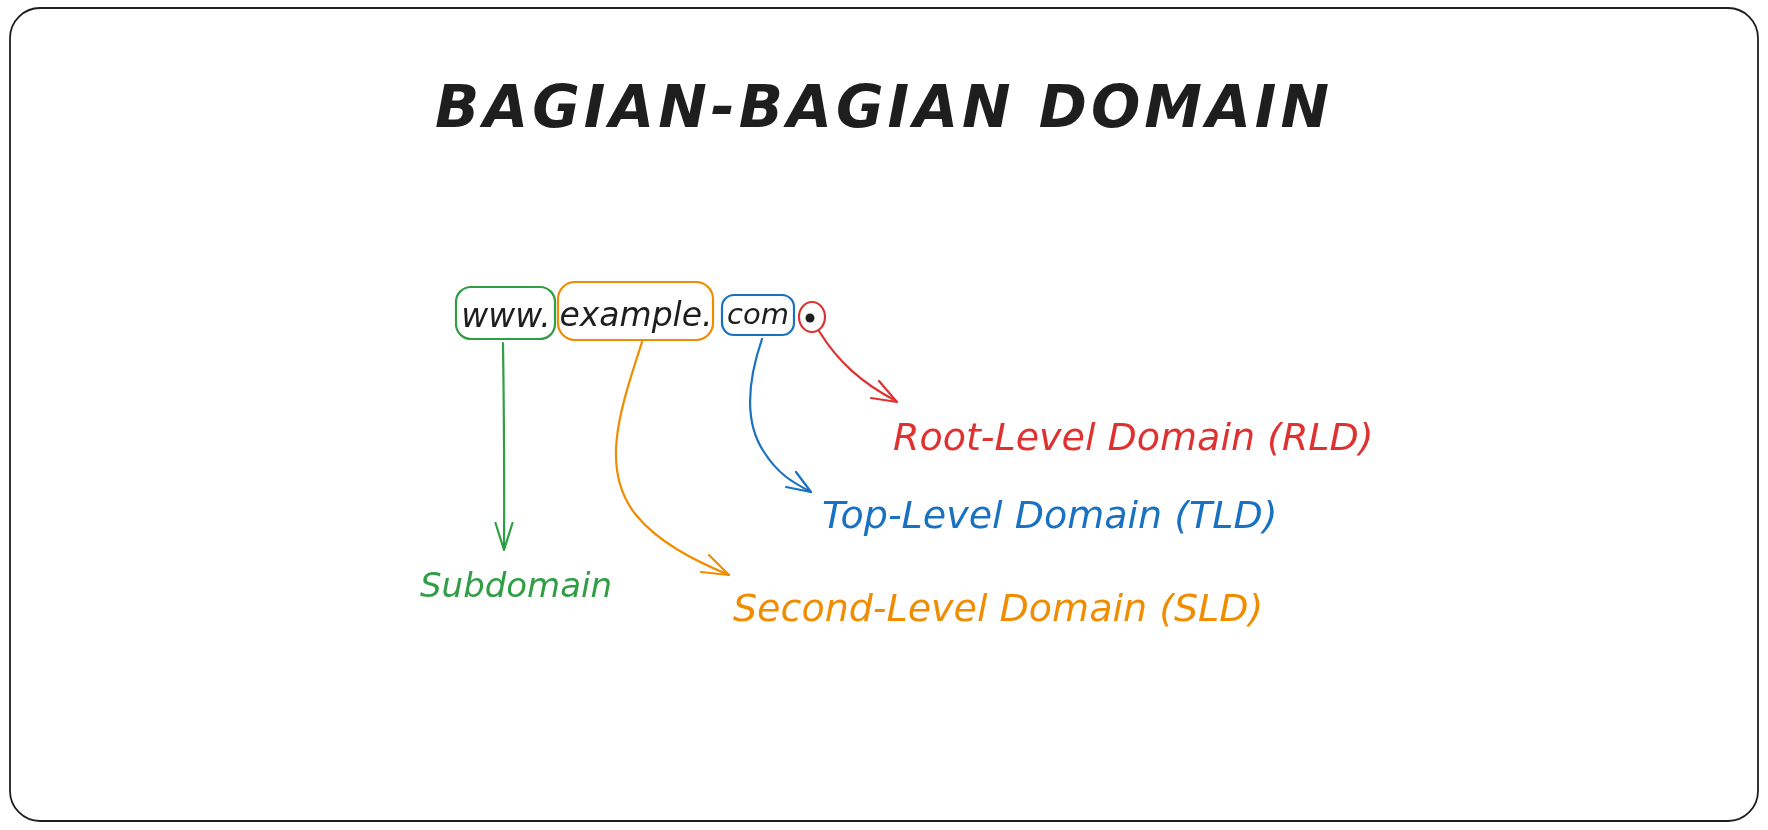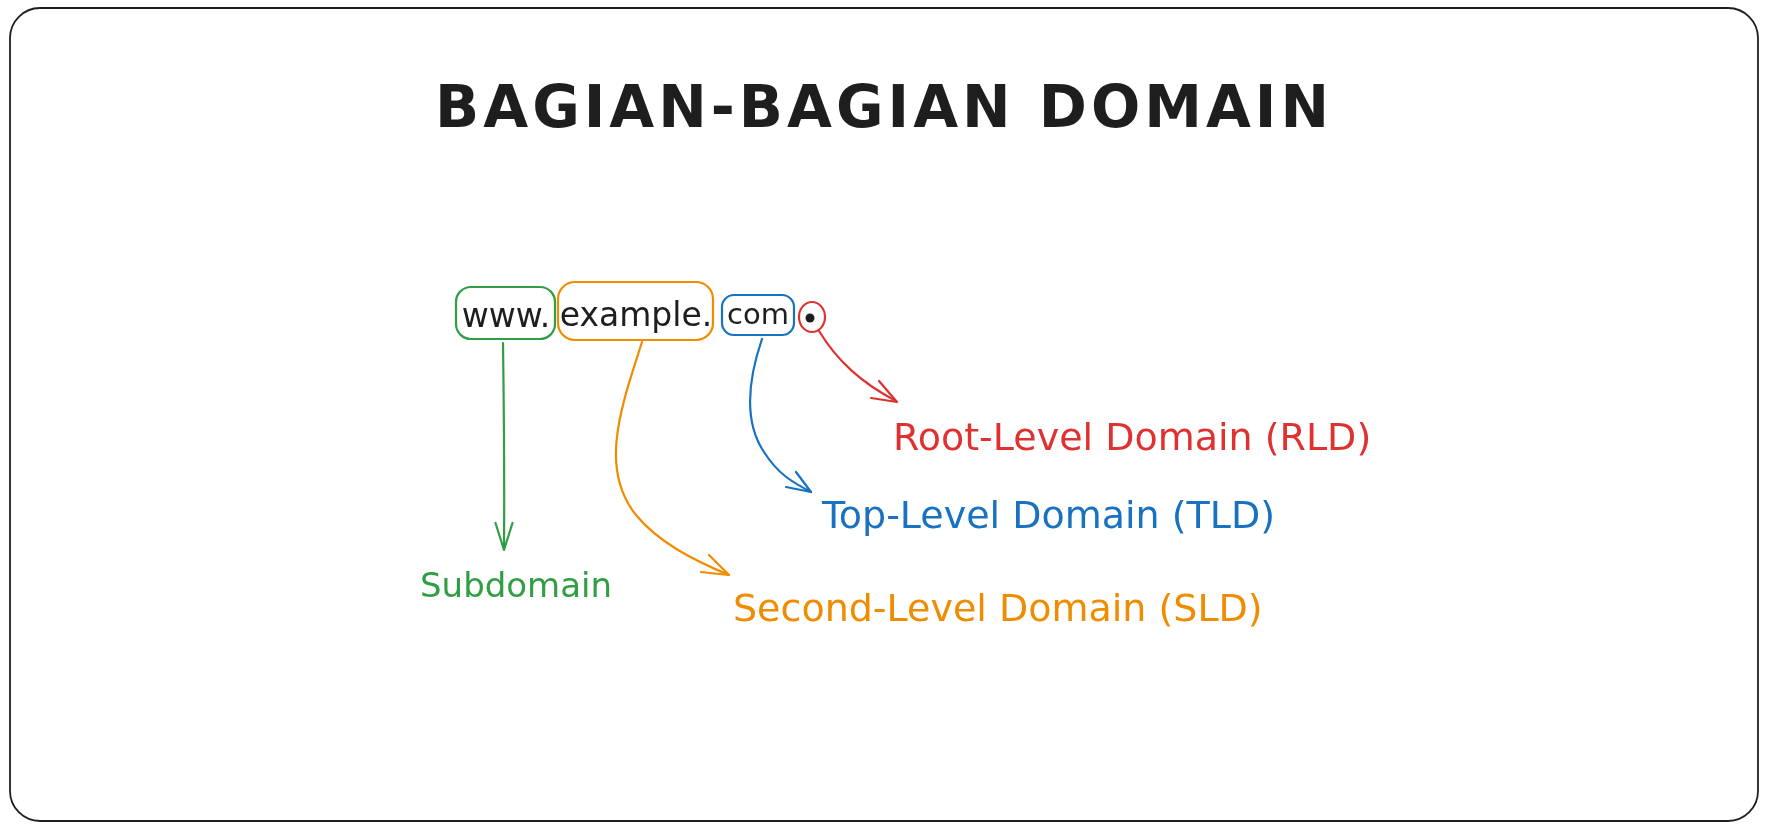--- a/index.html
+++ b/index.html
@@ -15,6 +15,7 @@
     width: 1768px;
     height: 714px;
     background: #ffffff;
+    font-style: italic;
   }
   svg { display: block; }
   text {

